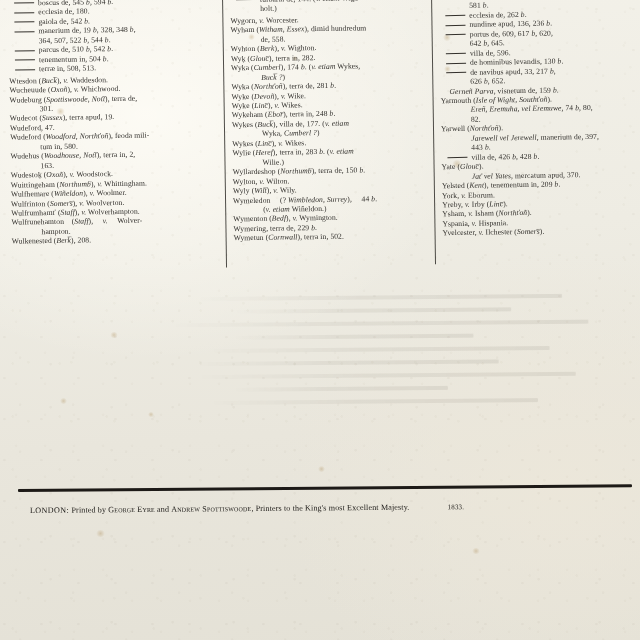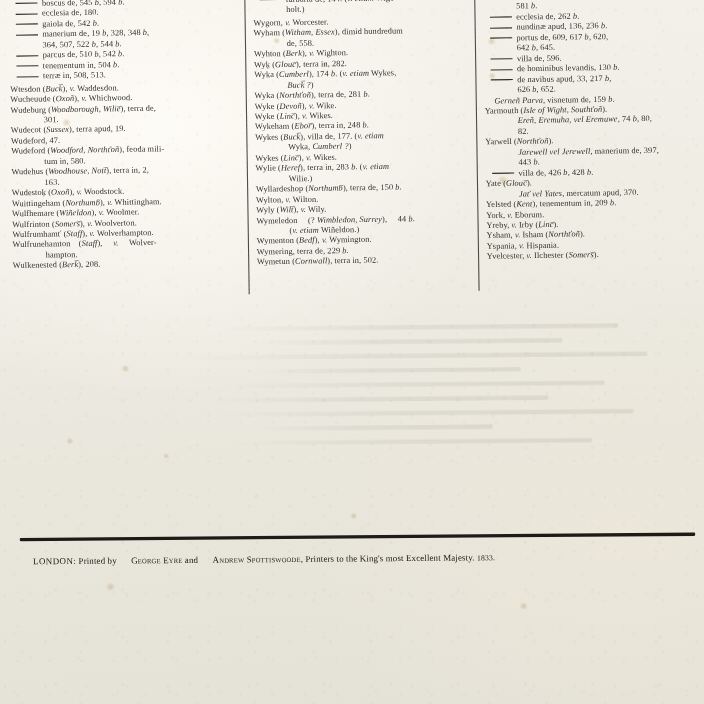--- a/index.html
+++ b/index.html
@@ -199,7 +199,7 @@
           <div class="gap"></div>
           <div class="entry hang">Wtesdon (<span class="it">Buck̅</span>), <span class="it">v.</span> Waddesdon.</div>
           <div class="entry hang">Wucheuude (<span class="it">Oxoñ</span>), <span class="it">v.</span> Whichwood.</div>
-          <div class="entry hang">Wudeburg (<span class="it">Woodborough, Wilie̅</span>), terra de,</div>
+          <div class="entry hang">Wudeburg (<span class="it">Spottiswoode, Nott̅</span>), terra de,</div>
           <div class="entry sub2">301.</div>
           <div class="entry hang">Wudecot (<span class="it">Sussex</span>), terra apud, 19.</div>
           <div class="entry hang">Wudeford, 47.</div>

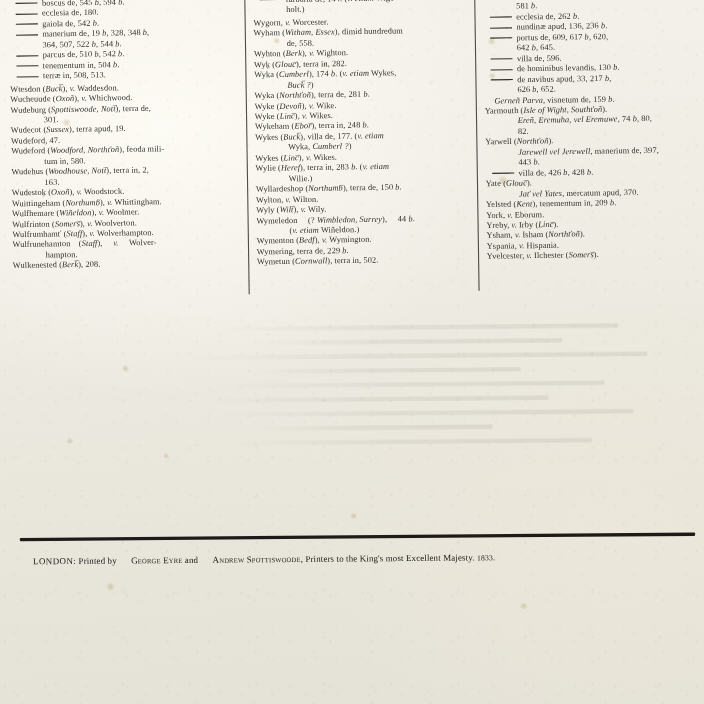--- a/index.html
+++ b/index.html
@@ -110,7 +110,6 @@
   .sc {
     font-variant: small-caps;
     letter-spacing: 0.02em;
-    margin-left: 11px;
   }
   .dash {
     display: inline-block;

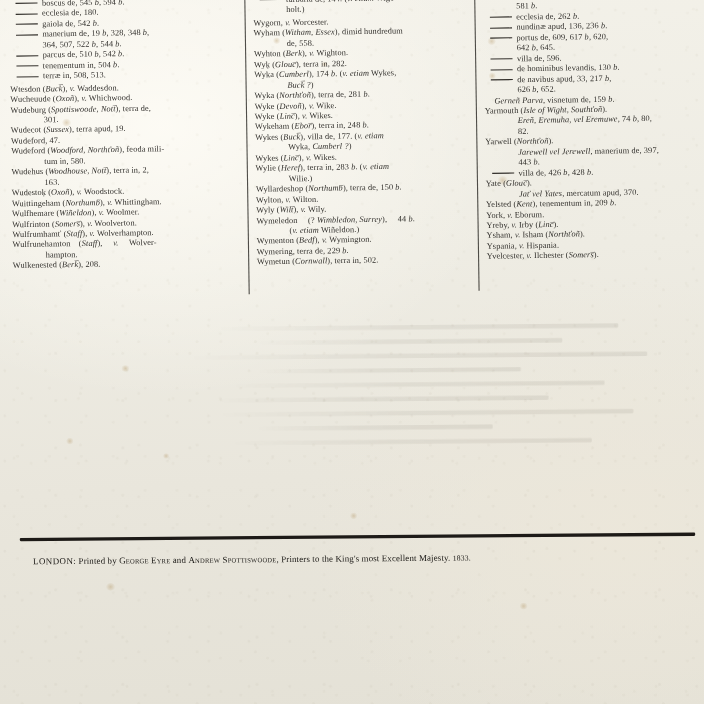--- a/index.html
+++ b/index.html
@@ -144,7 +144,7 @@
     white-space: nowrap;
   }
   #colophon .lead { letter-spacing: 0.05em; text-align: center; }
-  #colophon .year { font-size: 7px; letter-spacing: 0.02em; }
+  #colophon .year { font-size: 7px; letter-spacing: 0.02em; margin-left: 36px; }
   .ink-soft { opacity: 0.93; }
 </style>
 </head>

